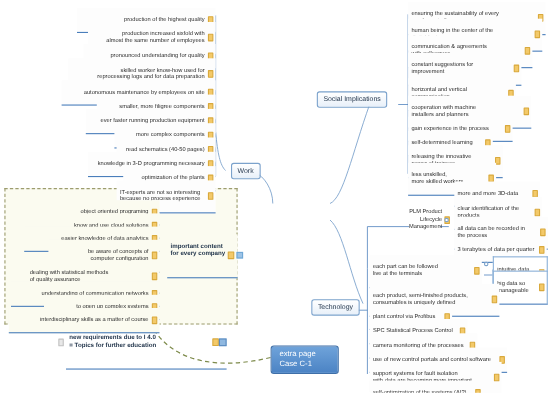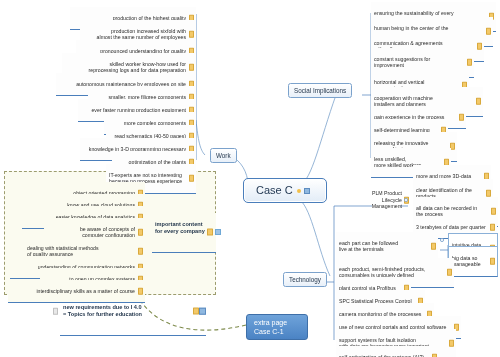--- a/index.html
+++ b/index.html
@@ -210,9 +210,6 @@
 
   <div class="dashed-region" style="left:4px;top:171px;width:212px;height:124px;"></div>
 
-  <div class="central" style="left:243px;top:178px;">
-    <span>Case C</span><span class="dot"></span><span class="sq"></span>
-  </div>
 
   <div class="branch" style="left:210px;top:148px;">Work</div>
 

